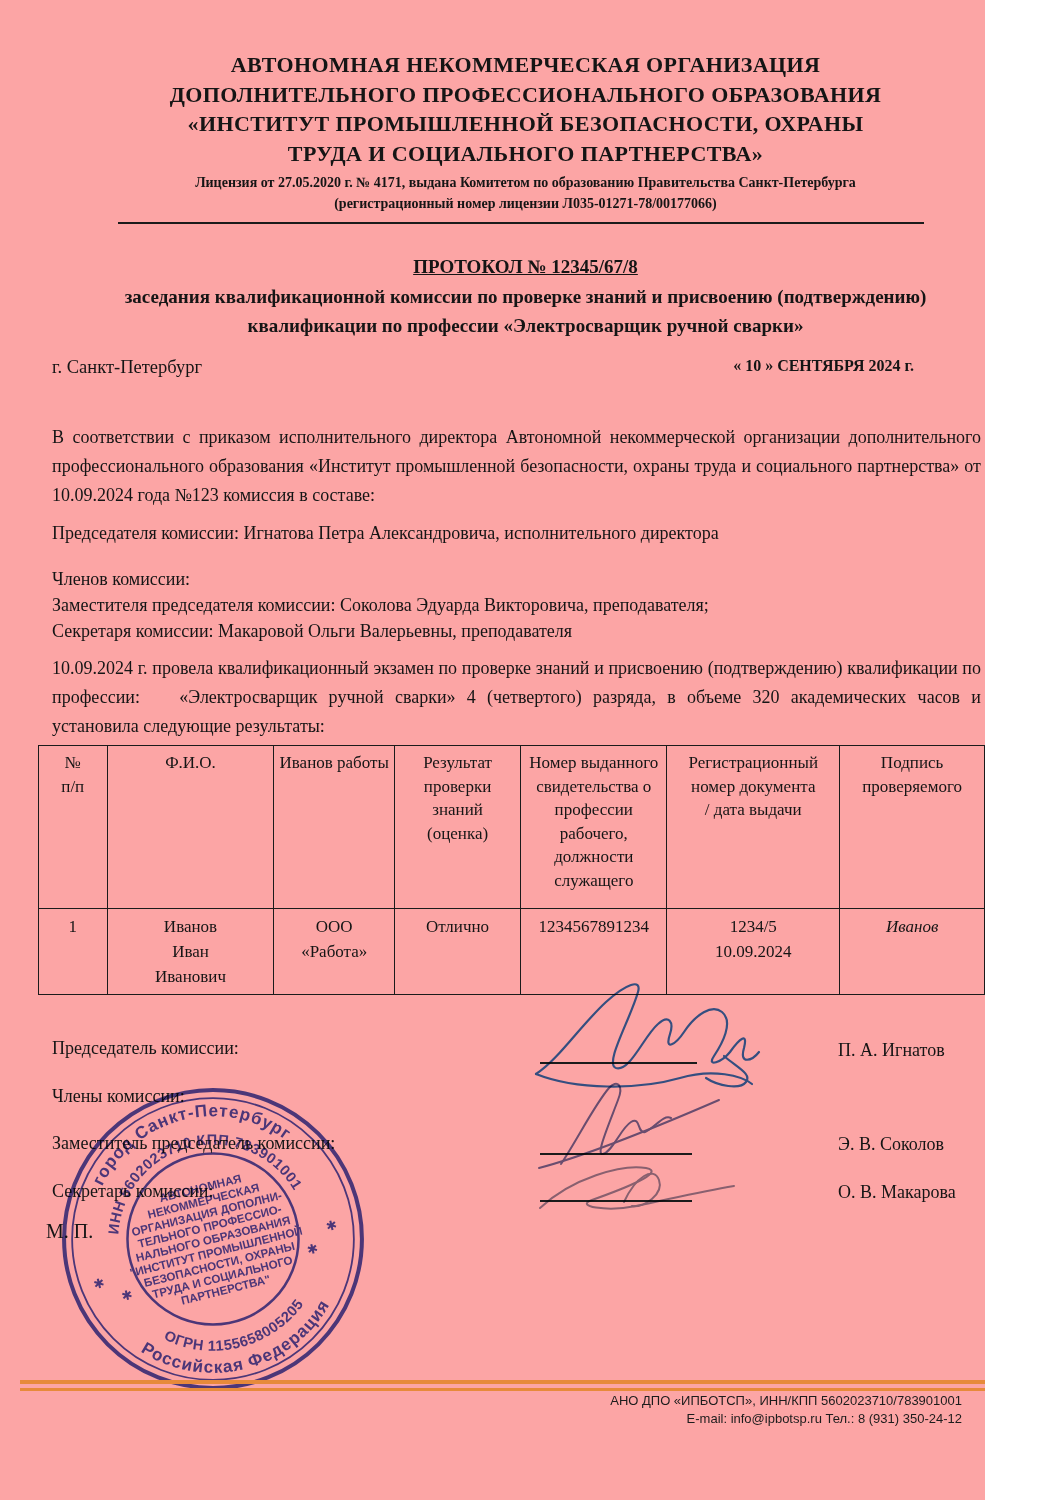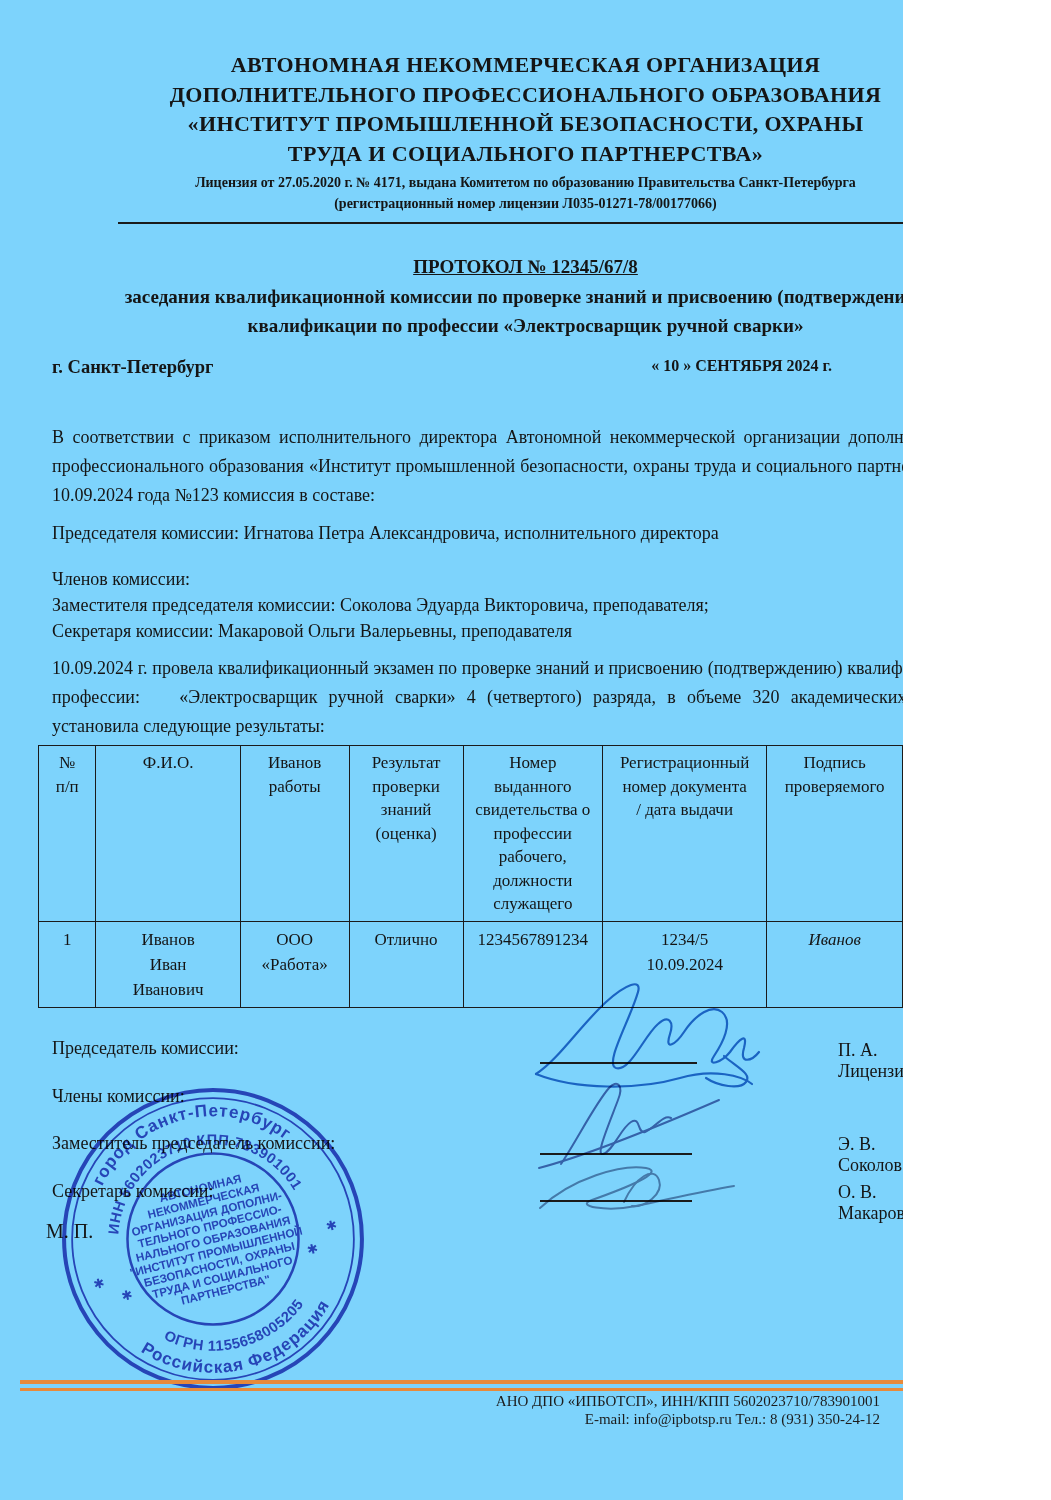--- a/index.html
+++ b/index.html
@@ -3,7 +3,7 @@
 <meta charset="utf-8">
 <style>
   html,body{margin:0;padding:0;background:#ffffff;}
-  .page{position:relative;width:903px;height:1500px;background:#7dd3fc;overflow:hidden;
+  .page{position:relative;width:985px;height:1500px;background:#fca5a5;overflow:hidden;
         font-family:"Liberation Serif","DejaVu Serif",serif;color:#151515;}
   .abs{position:absolute;}
   .center{left:0;width:1051px;text-align:center;}

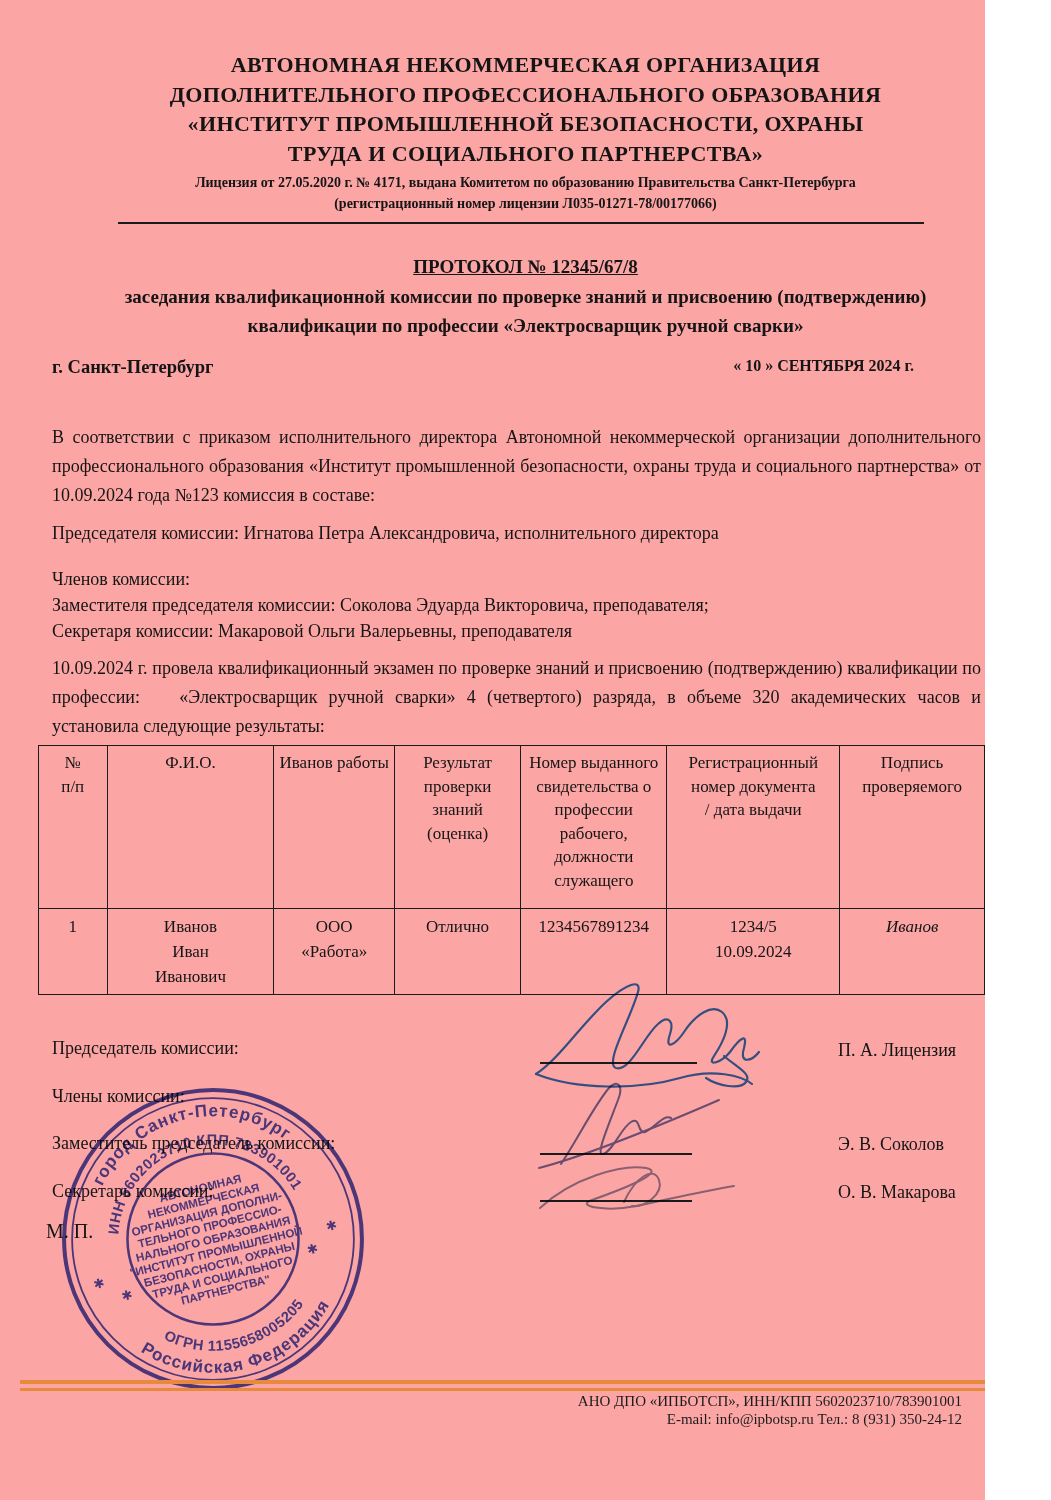--- a/index.html
+++ b/index.html
@@ -17,7 +17,7 @@
   .title{top:256px;font-size:19px;font-weight:bold;text-decoration:underline;}
   .subtitle{top:283px;font-size:19px;font-weight:bold;line-height:28.5px;}
 
-  .city{top:357px;left:52px;font-size:18.5px;font-weight:bold;}
+  .city{top:357px;left:52px;font-size:18.5px;font-weight:normal;}
   .date{top:357px;right:71px;font-size:16px;font-weight:bold;text-align:right;}
 
   .para{left:52px;width:929px;font-size:18px;line-height:29px;text-align:justify;}

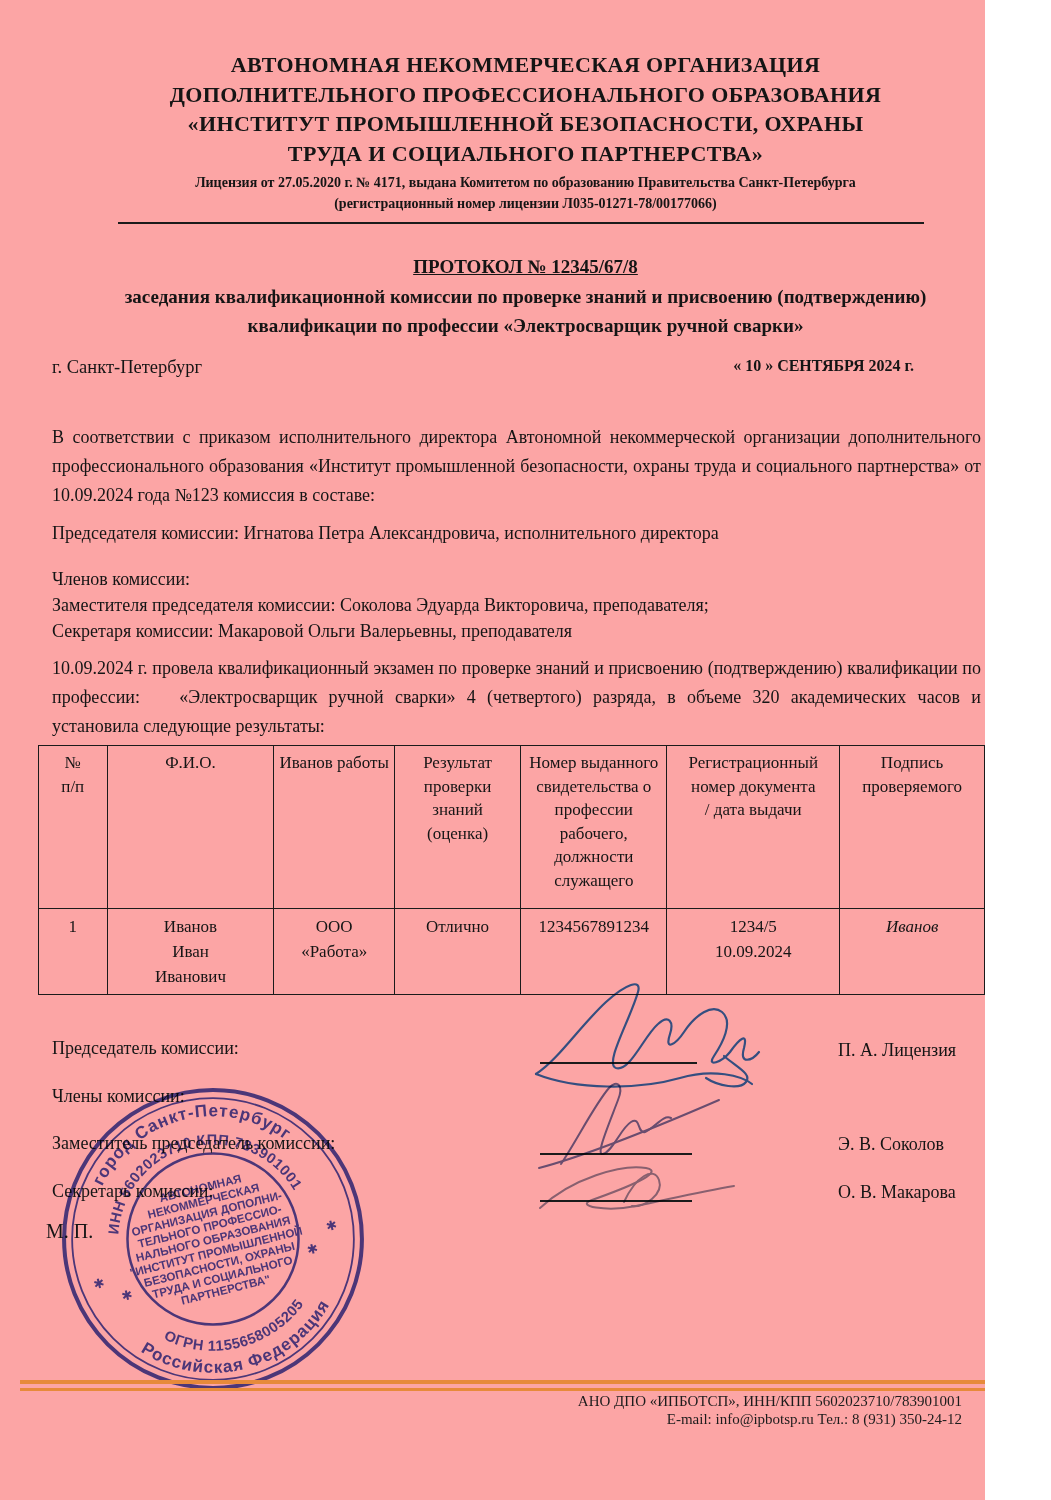--- a/index.html
+++ b/index.html
@@ -123,7 +123,7 @@
   <div class="abs sig-line" style="left:540px;top:1153px;width:152px"></div>
   <div class="abs sig-line" style="left:540px;top:1200px;width:152px"></div>
 
-  <div class="abs sig-name" style="top:1040px">П. А. Лицензия</div>
+  <div class="abs sig-name" style="top:1040px">П. А. Игнатов</div>
   <div class="abs sig-name" style="top:1134px">Э. В. Соколов</div>
   <div class="abs sig-name" style="top:1182px">О. В. Макарова</div>
 

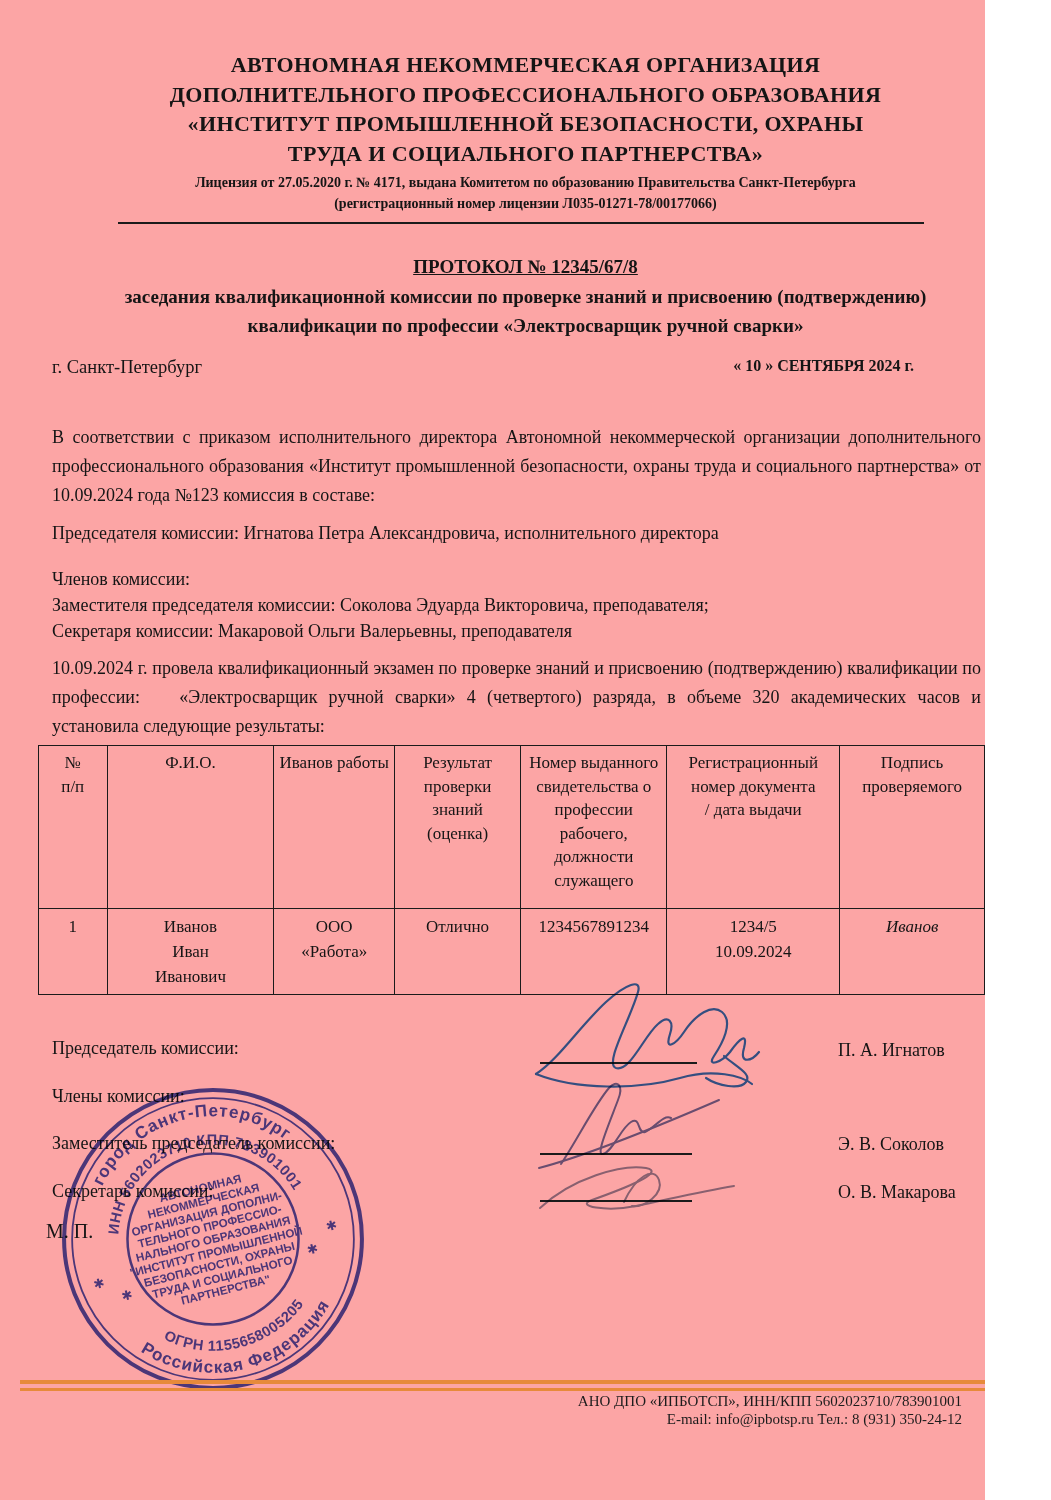--- a/index.html
+++ b/index.html
@@ -45,7 +45,7 @@
   .accent-a{top:1380px;height:4px;}
   .accent-b{top:1388px;height:3px;}
   .footer-text{right:23px;top:1392px;text-align:right;
-    font-family:Liberation Serif, serif;font-size:15px;line-height:18px;color:#1c1c1c;}
+    font-family:Liberation Sans, sans-serif;font-size:13px;line-height:18px;color:#1c1c1c;}
 </style>
 </head>
 <body>

